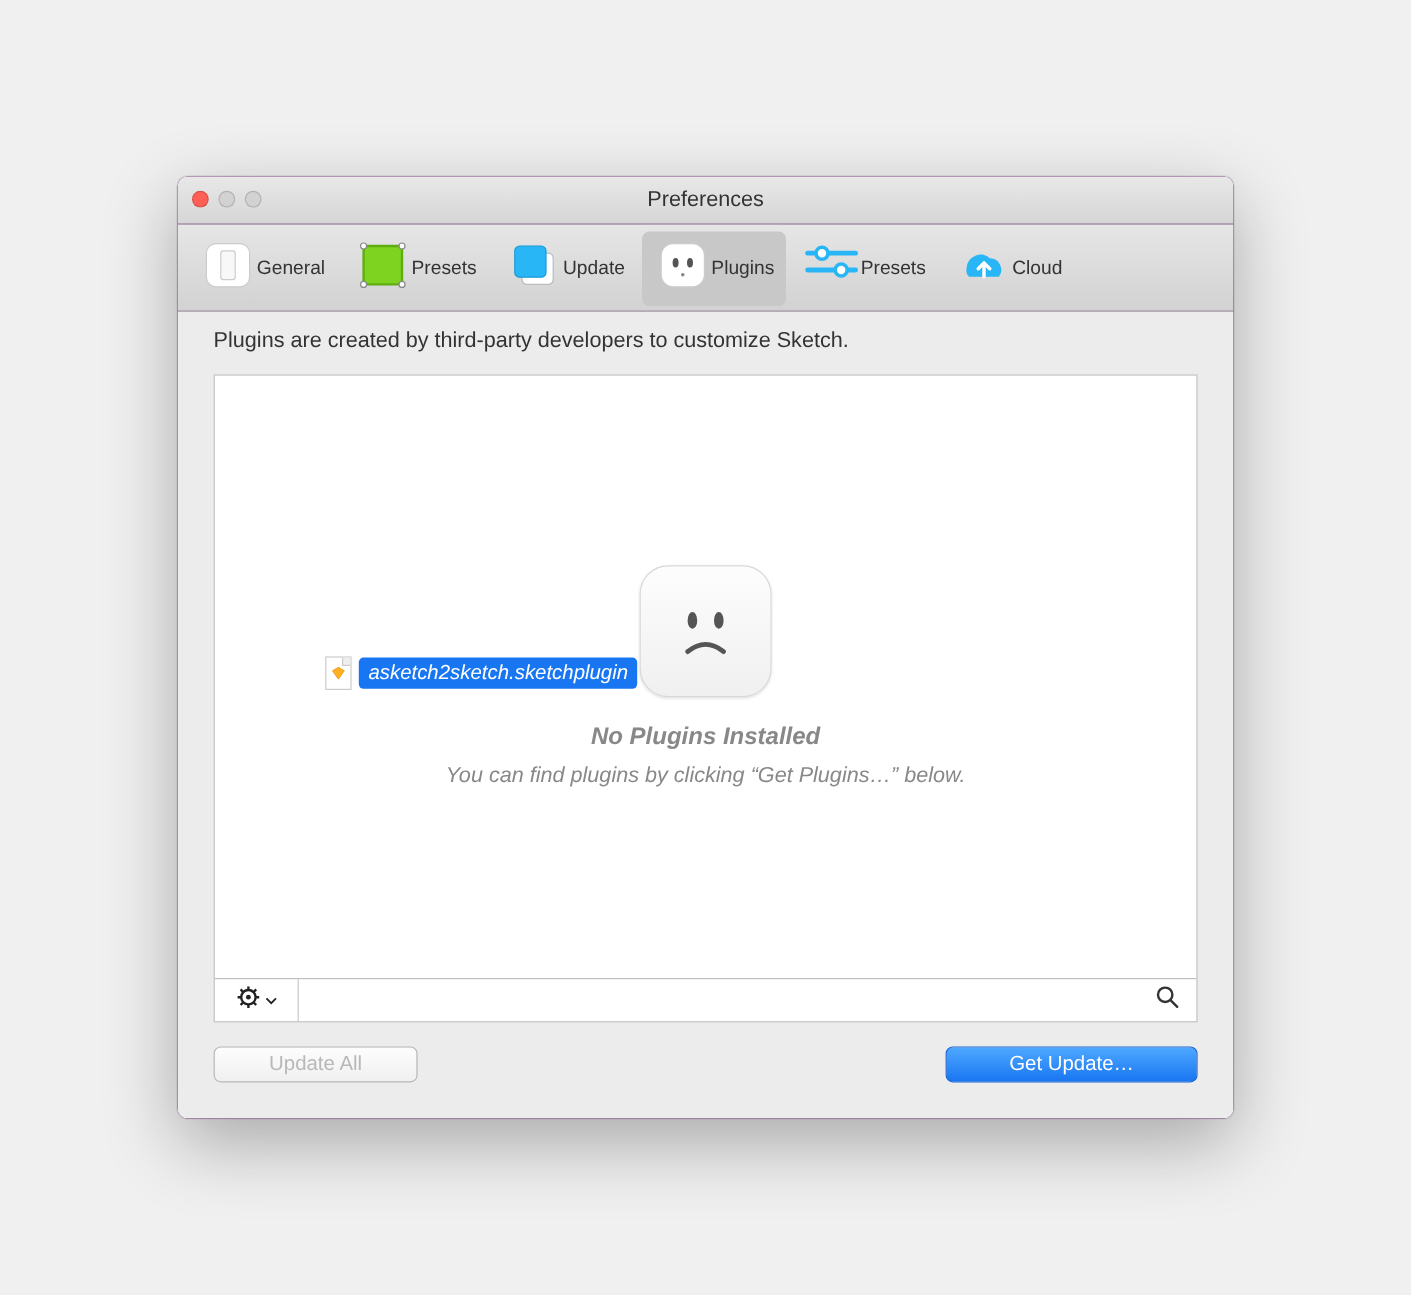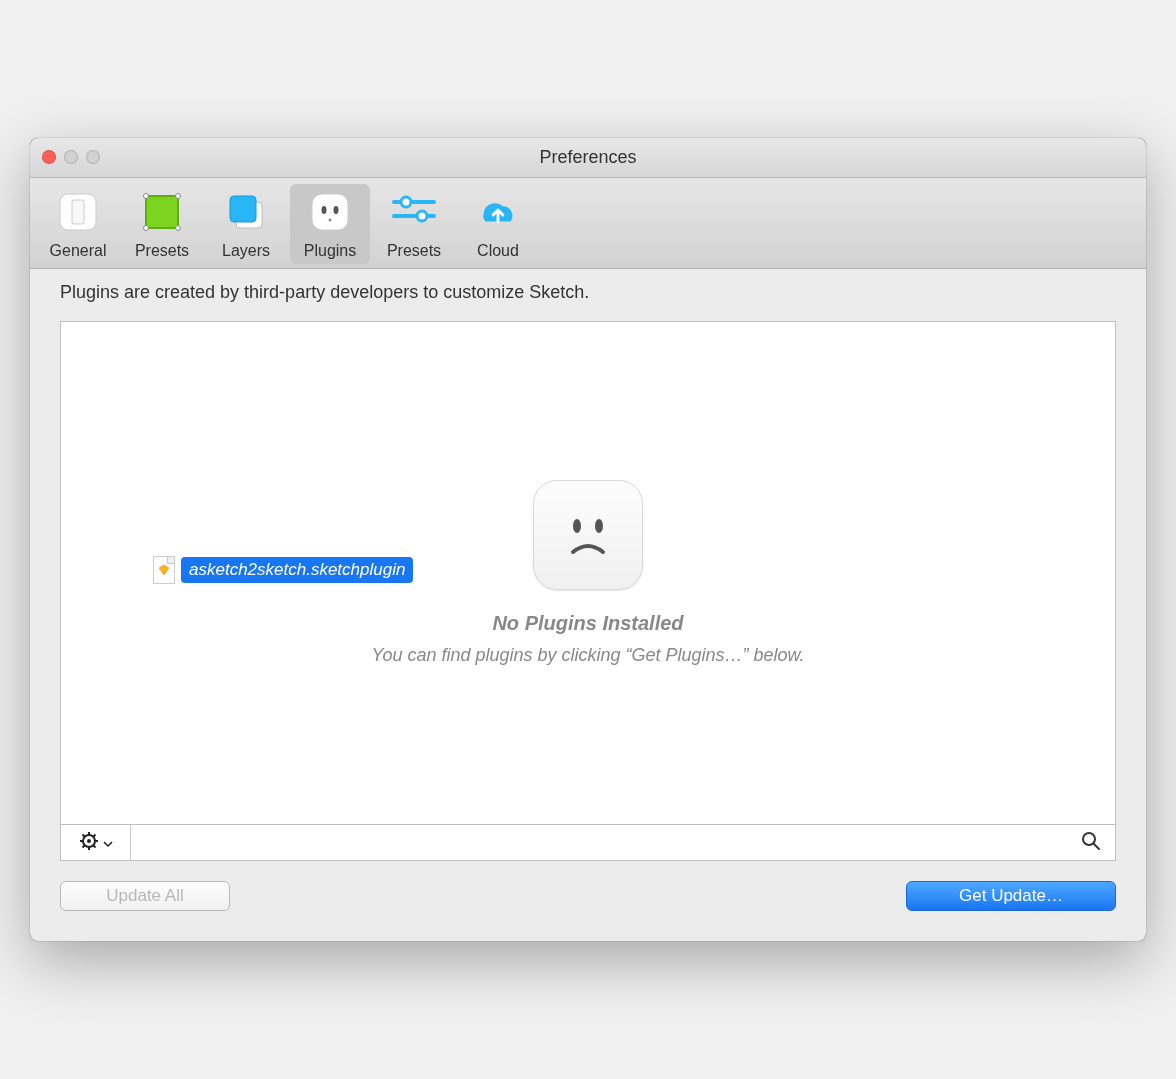--- a/index.html
+++ b/index.html
@@ -13,7 +13,7 @@
       width: 1176px;
     }
     .window {
-      width: 1116px;
+      width: 880px;
       background: #701a75;
       border-radius: 8px;
       box-shadow: 0 20px 60px rgba(0,0,0,0.3), 0 0 0 1px rgba(0,0,0,0.08);

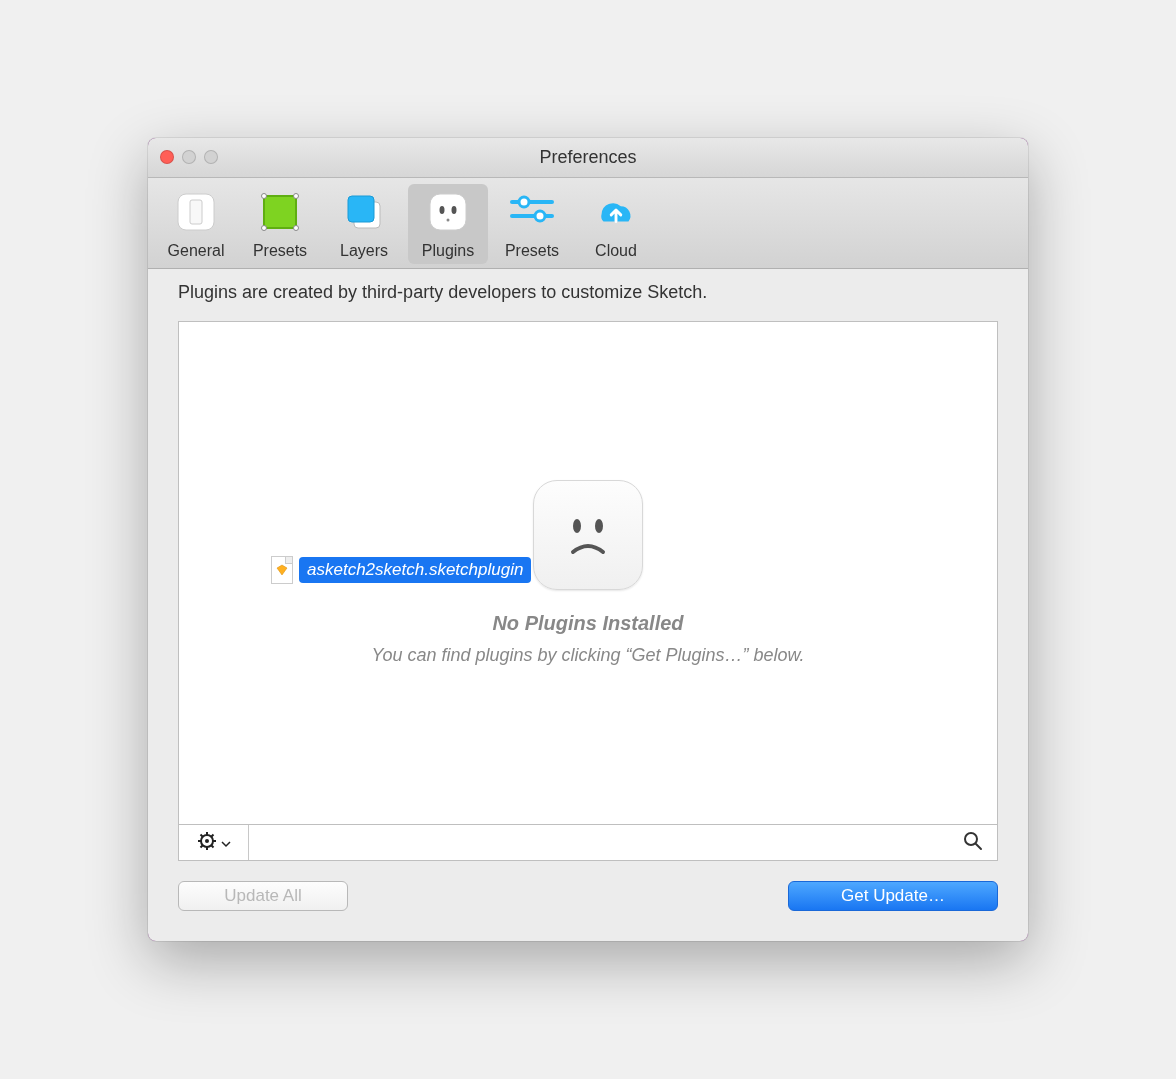--- a/index.html
+++ b/index.html
@@ -53,7 +53,7 @@
     }
     .toolbar-item {
       display: flex;
-      flex-direction: column;
+      flex-direction: row;
       align-items: center;
       justify-content: flex-end;
       padding: 4px 10px;

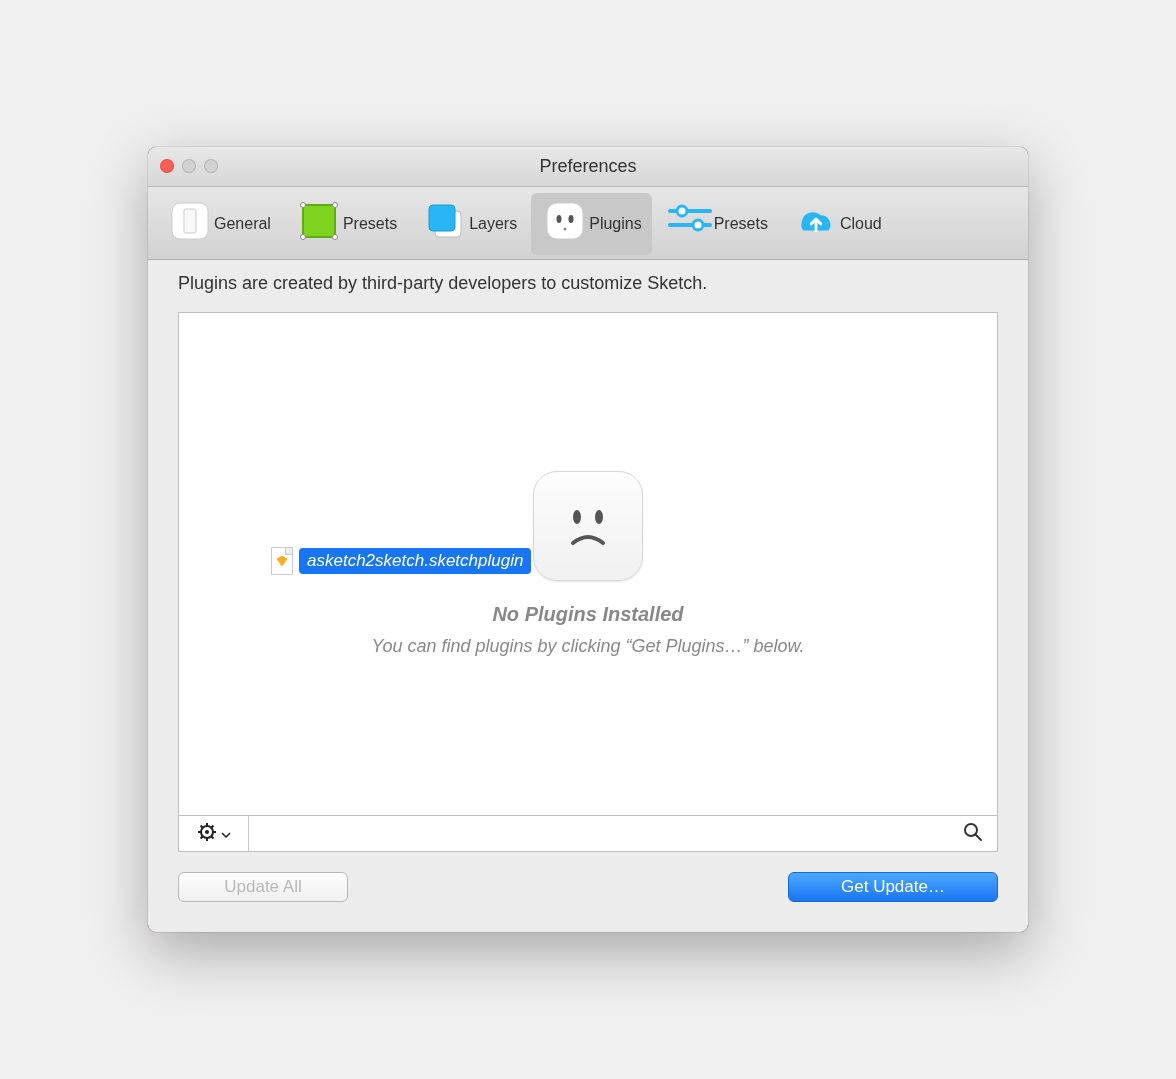--- a/index.html
+++ b/index.html
@@ -229,7 +229,7 @@
           <rect x="8" y="8" width="26" height="26" rx="4" fill="#29b6f6" stroke="#1a9ad6"></rect>
         </svg>
       </div>
-      <div class="toolbar-label">Layers</div>
+      <div class="toolbar-label">Update</div>
     </div>
     <div class="toolbar-item selected">
       <div class="toolbar-icon">

